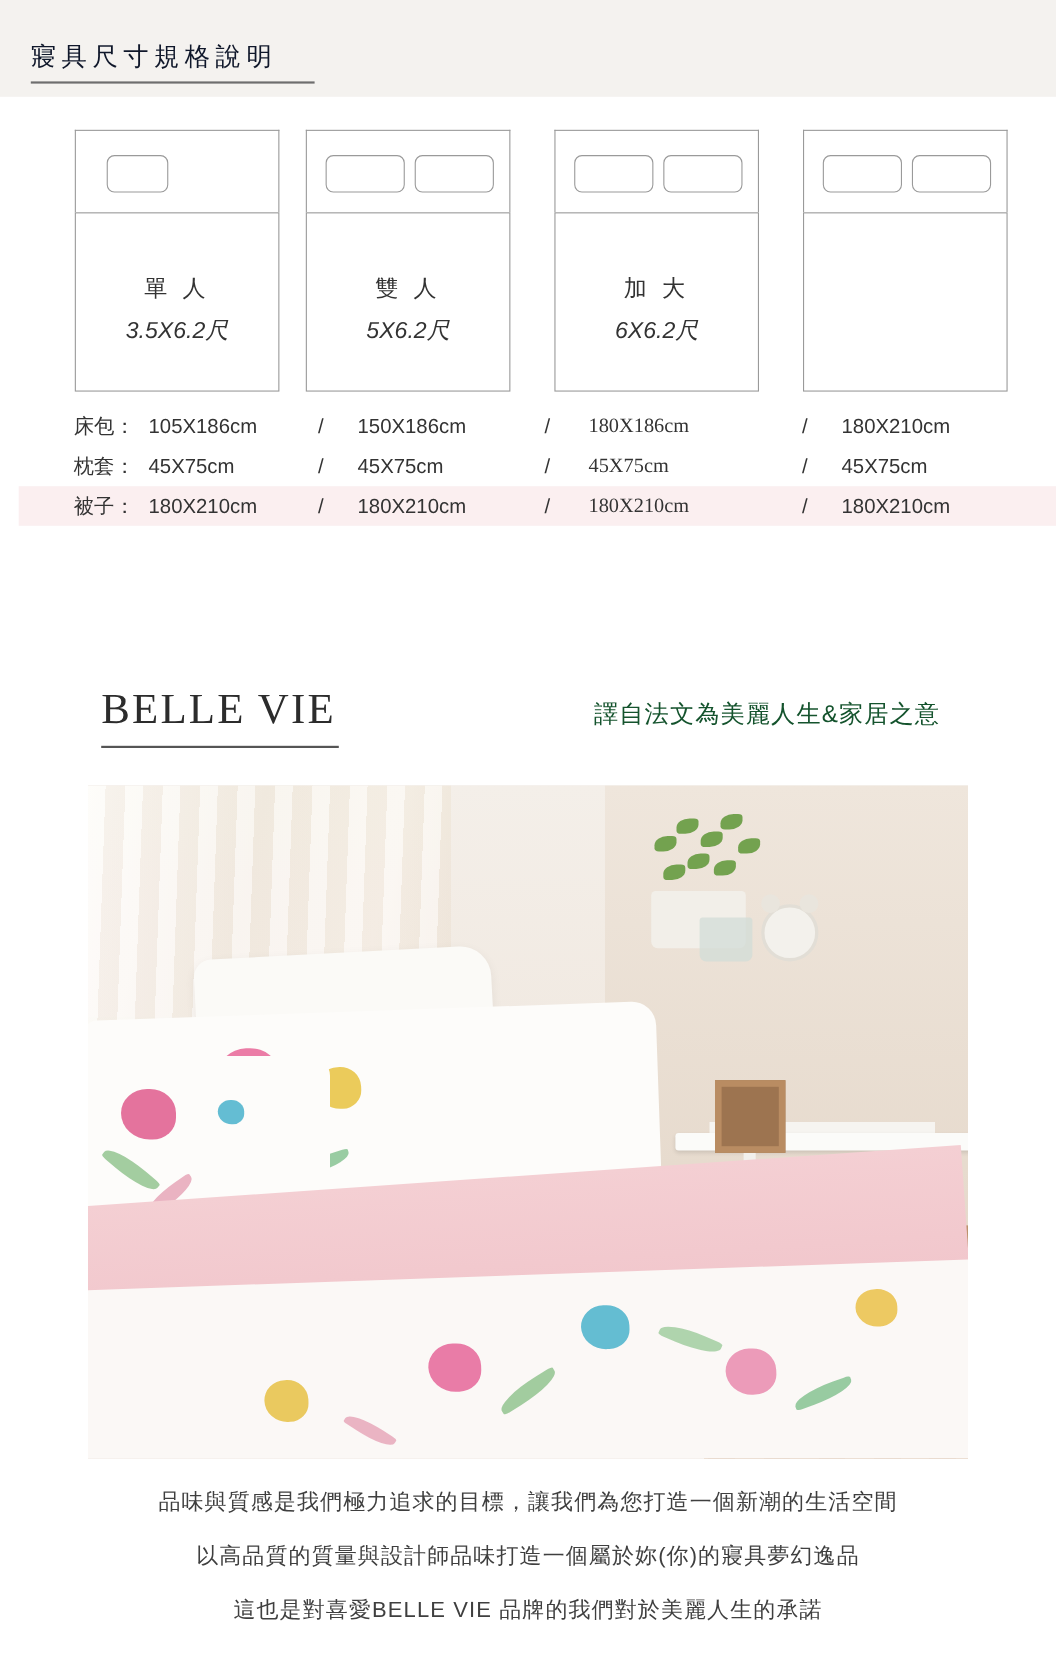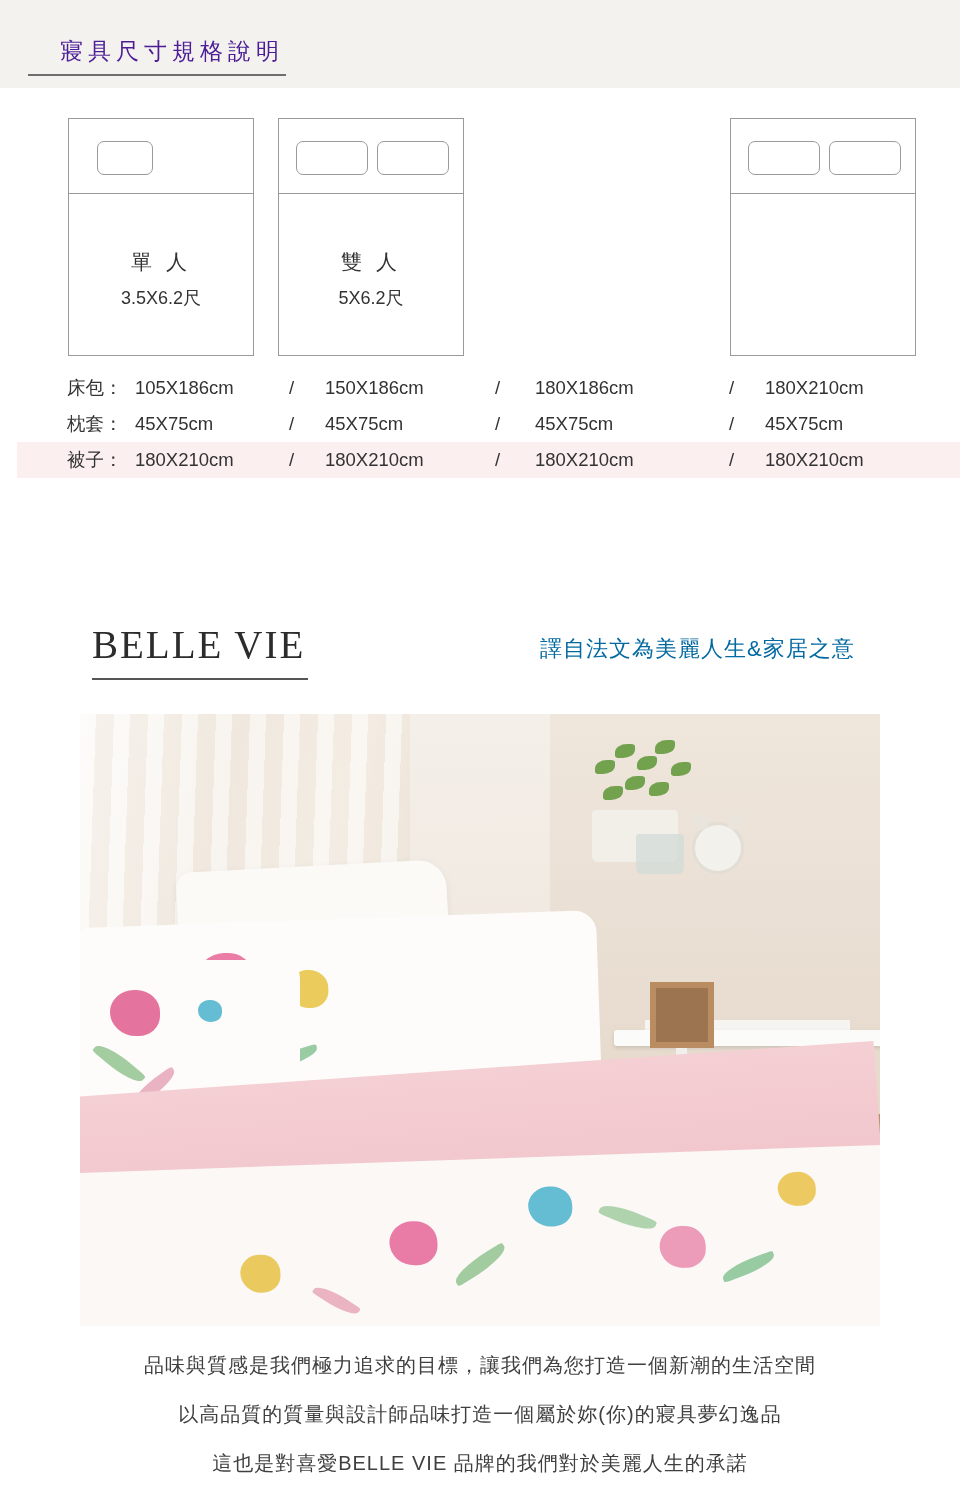--- a/index.html
+++ b/index.html
@@ -31,9 +31,8 @@
     left: 28px;
     font-size: 23px;
     letter-spacing: 5px;
-    color: #4c1d95;
+    color: #0f172a;
     font-family: "Liberation Sans", sans-serif;
-    margin-left: 32px;
   }
   .header-underline {
     position: absolute;

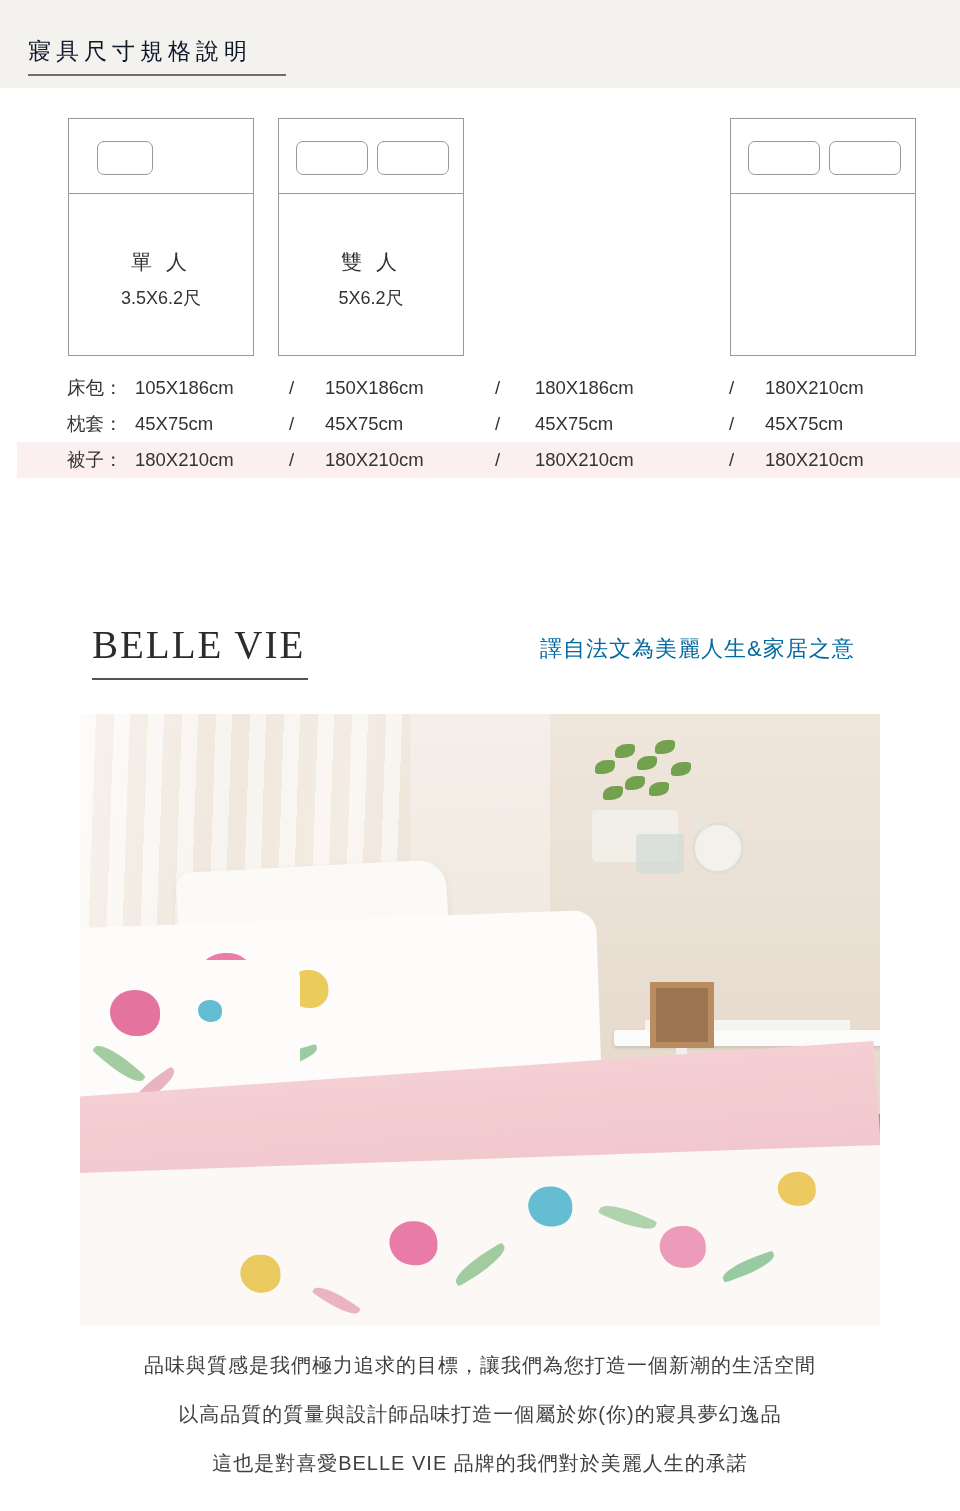--- a/index.html
+++ b/index.html
@@ -386,6 +386,17 @@
     </div>
   </div>
 
+  <div class="bed" style="left:504px;">
+    <div class="headboard">
+      <div class="pillow pillow-left"></div>
+      <div class="pillow pillow-right"></div>
+    </div>
+    <div class="mattress"></div>
+    <div class="label" style="top:130px;">
+      <div class="name">加 大</div>
+      <div class="size">6X6.2尺</div>
+    </div>
+  </div>
 
   <div class="bed" style="left:730px;">
     <div class="headboard">

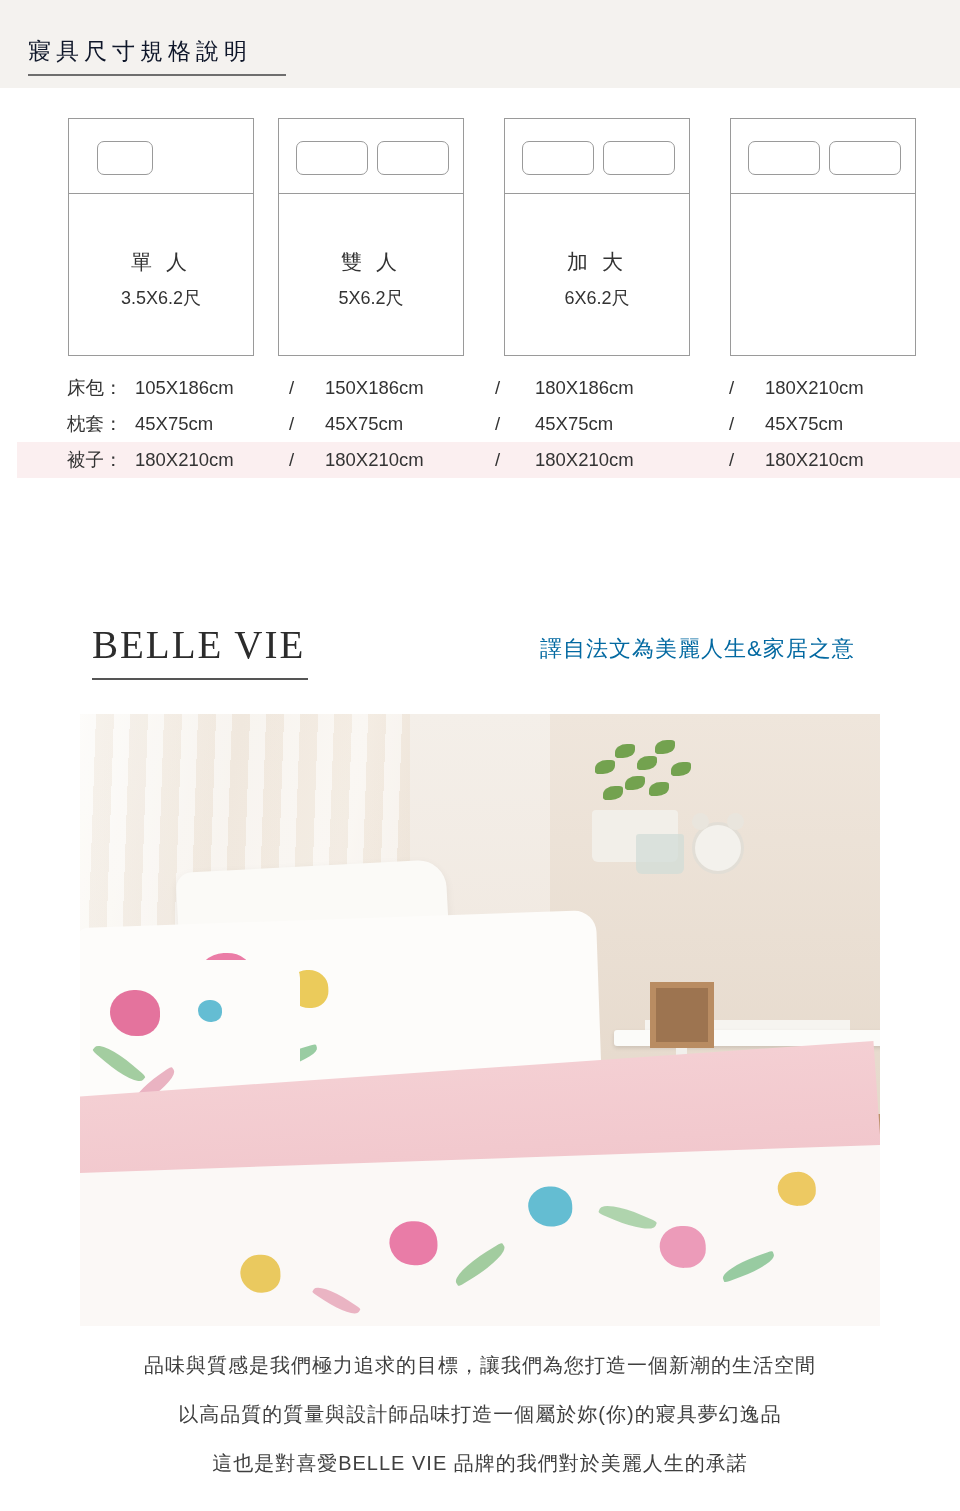--- a/index.html
+++ b/index.html
@@ -94,8 +94,9 @@
     margin-bottom: 10px;
   }
   .bed .label .size {
-    font-size: 18px;
+    font-size: 21px;
     color: #333;
+    font-style: italic;
   }
 
   

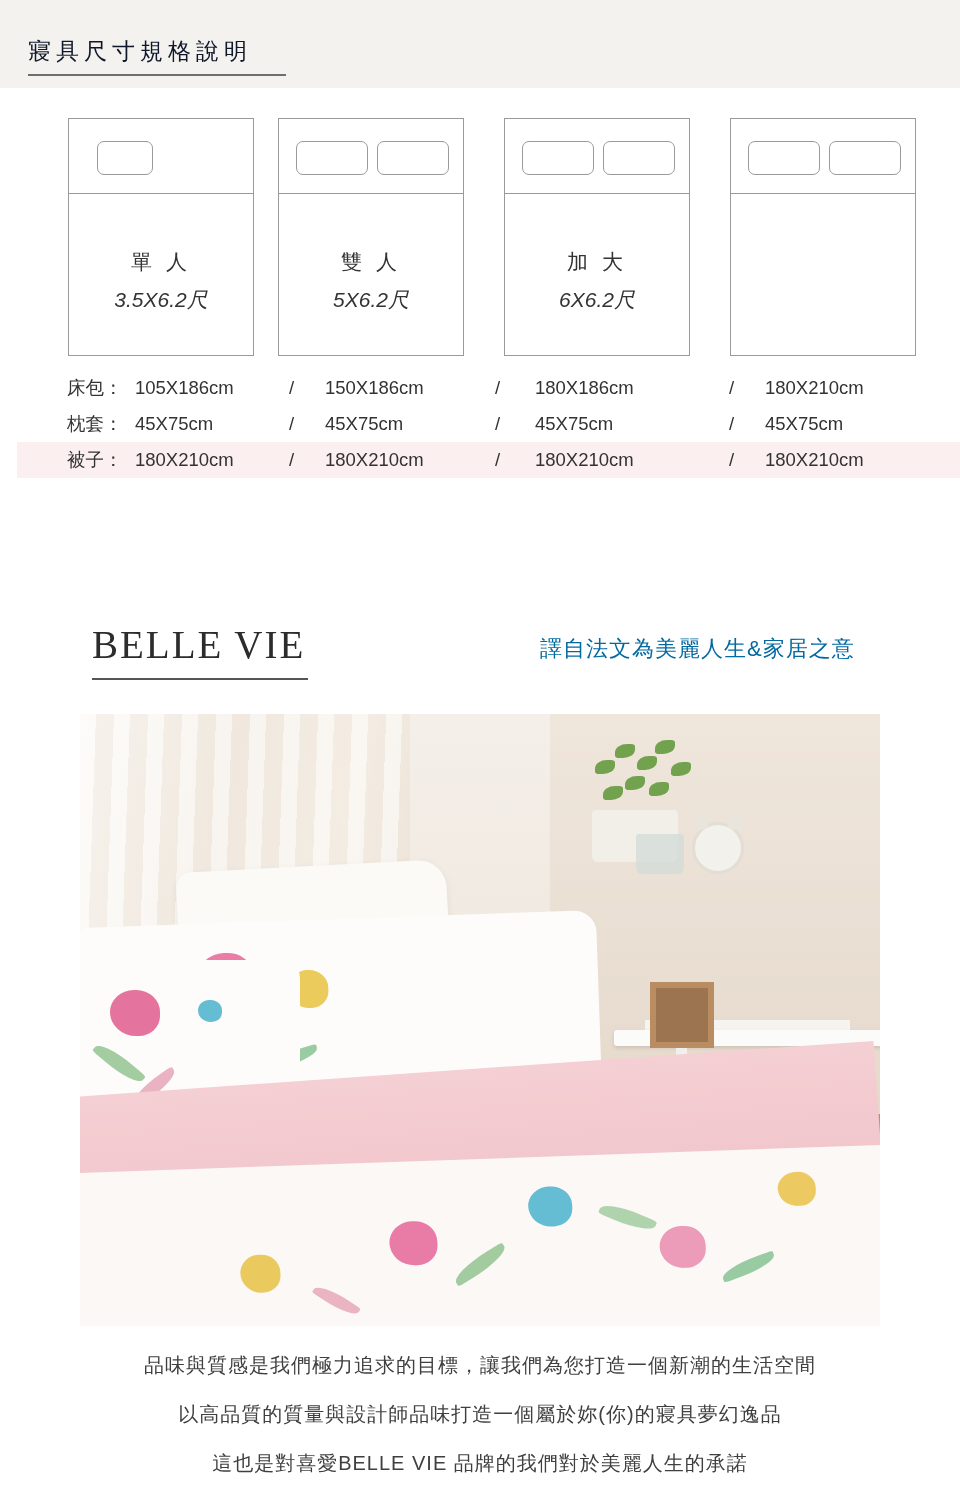--- a/index.html
+++ b/index.html
@@ -133,7 +133,7 @@
   .c-s1 { left: 272px; }
   .c-v2 { left: 308px; }
   .c-s2 { left: 478px; }
-  .c-v3 { left: 518px; }
+  .c-v3 { left: 518px; font-family: Liberation Serif, serif; }
   .c-s3 { left: 712px; }
   .c-v4 { left: 748px; }
 

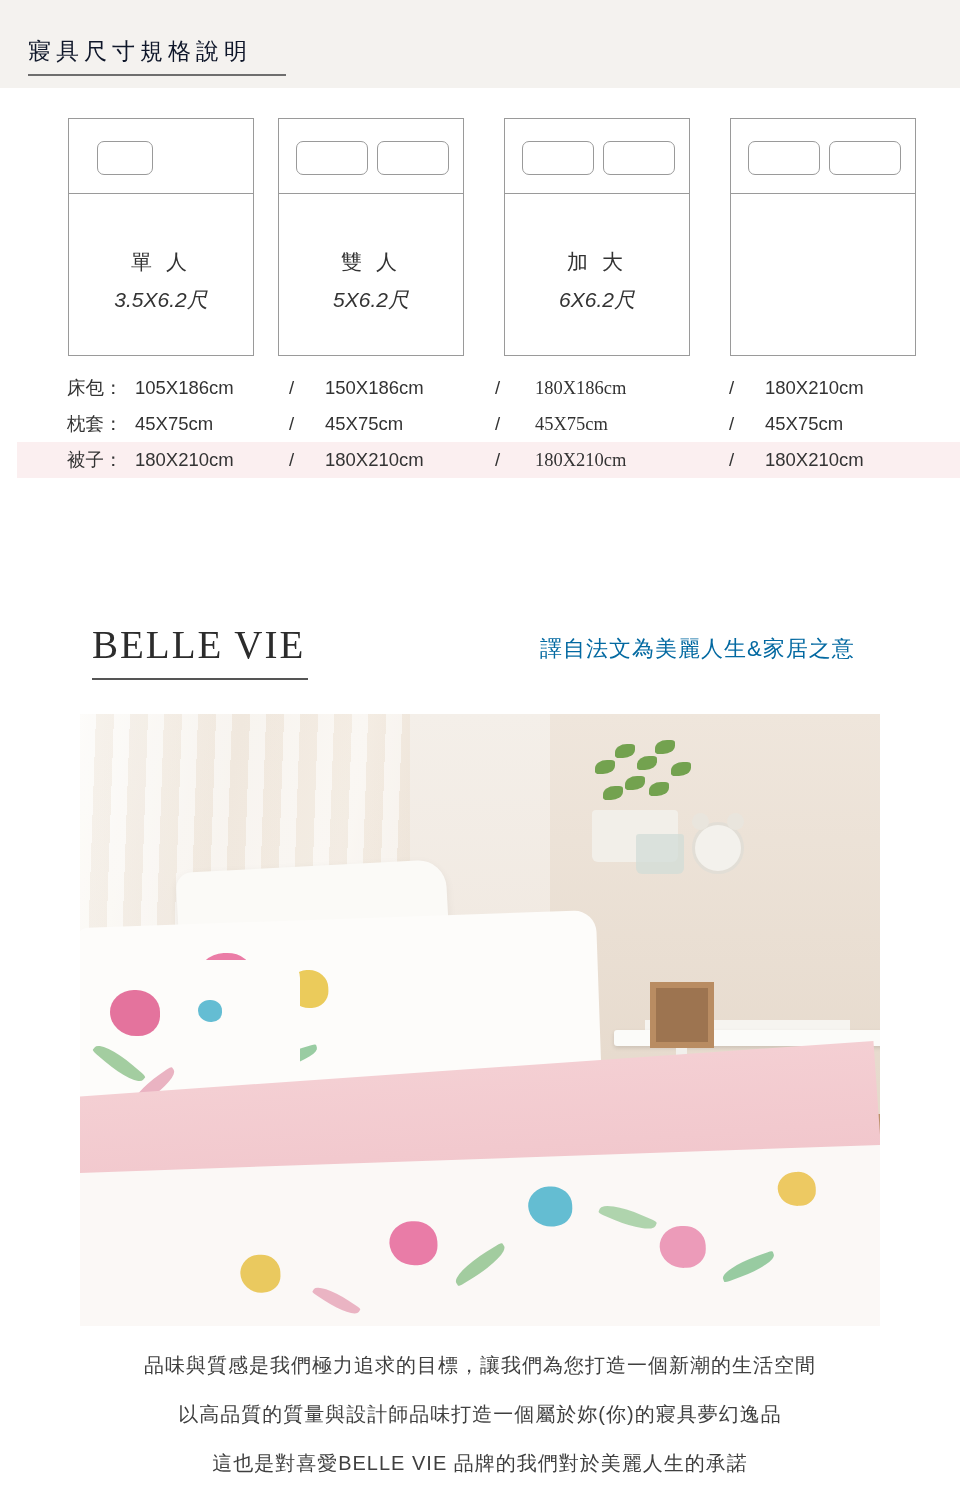--- a/index.html
+++ b/index.html
@@ -161,7 +161,7 @@
     left: 540px;
     font-size: 22px;
     letter-spacing: 1px;
-    color: #0369a1;
+    color: #14532d;
   }
 
   

